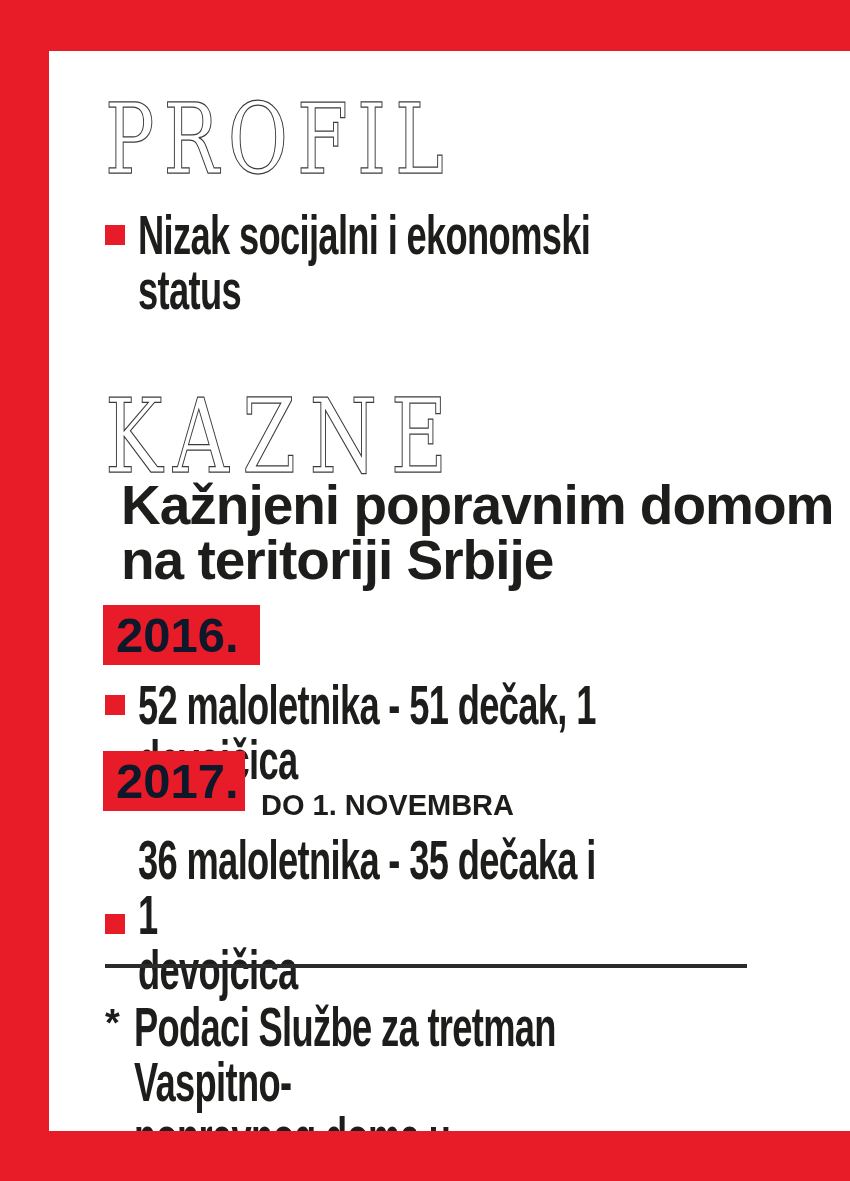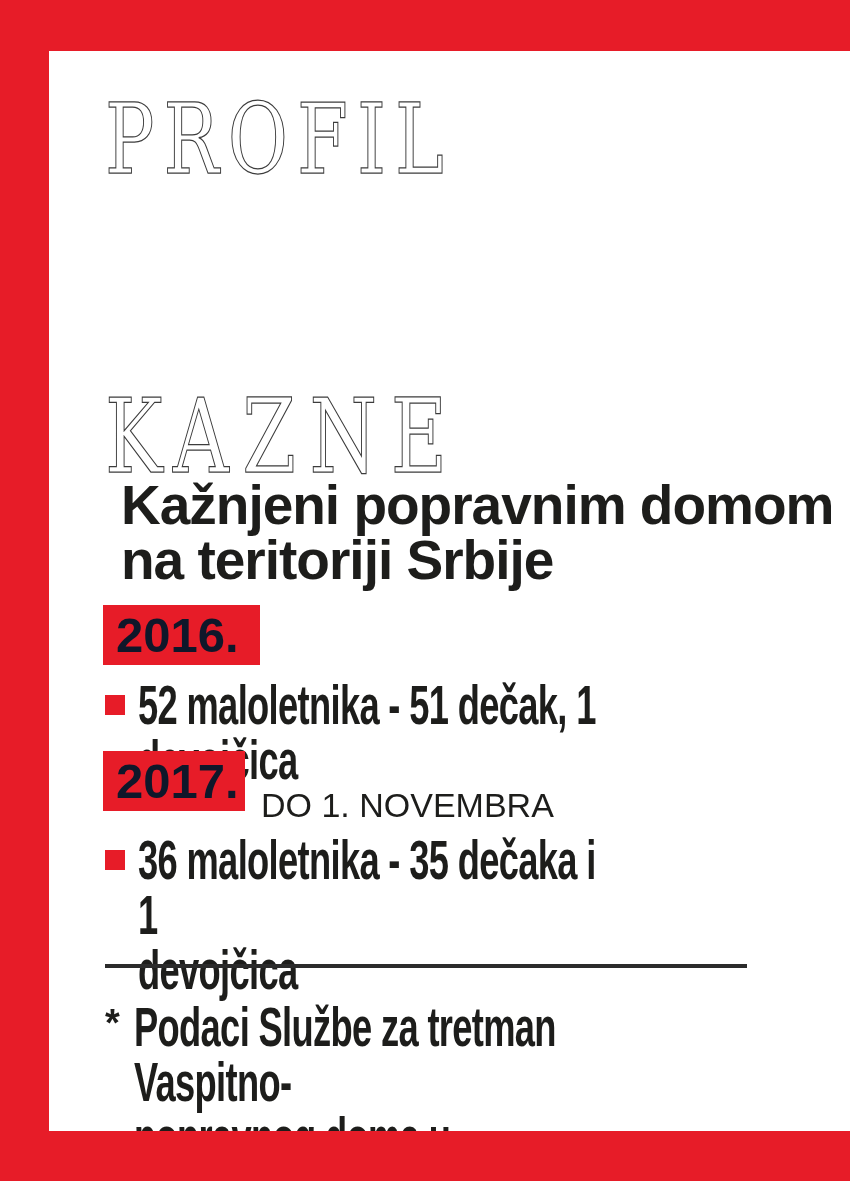--- a/index.html
+++ b/index.html
@@ -109,6 +109,10 @@
     <div class="hairline h-profil">PROFIL</div>
 
     <div class="bullets">
+      <div class="brow">
+        <span class="sq"></span>
+        <span class="t">Nizak socijalni i ekonomski status</span>
+      </div>
     </div>
 
     <div class="hairline h-kazne">KAZNE</div>

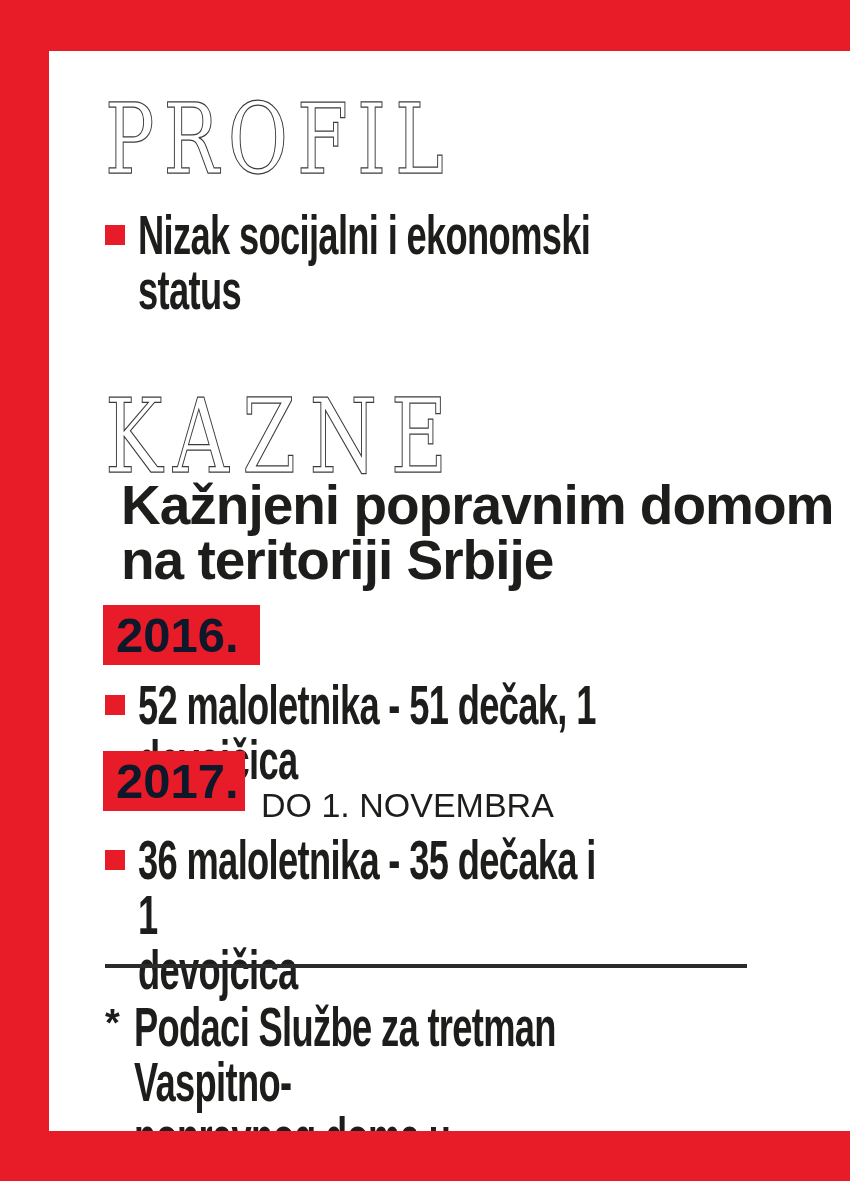--- a/index.html
+++ b/index.html
@@ -76,8 +76,8 @@
   .qualifier{
     position:absolute;
     left:212px;top:737px;
-    font-weight:normal;
-    font-size:34px;
+    font-weight:bold;
+    font-size:29px;
     line-height:35px;
     color:var(--ink);
     white-space:nowrap;

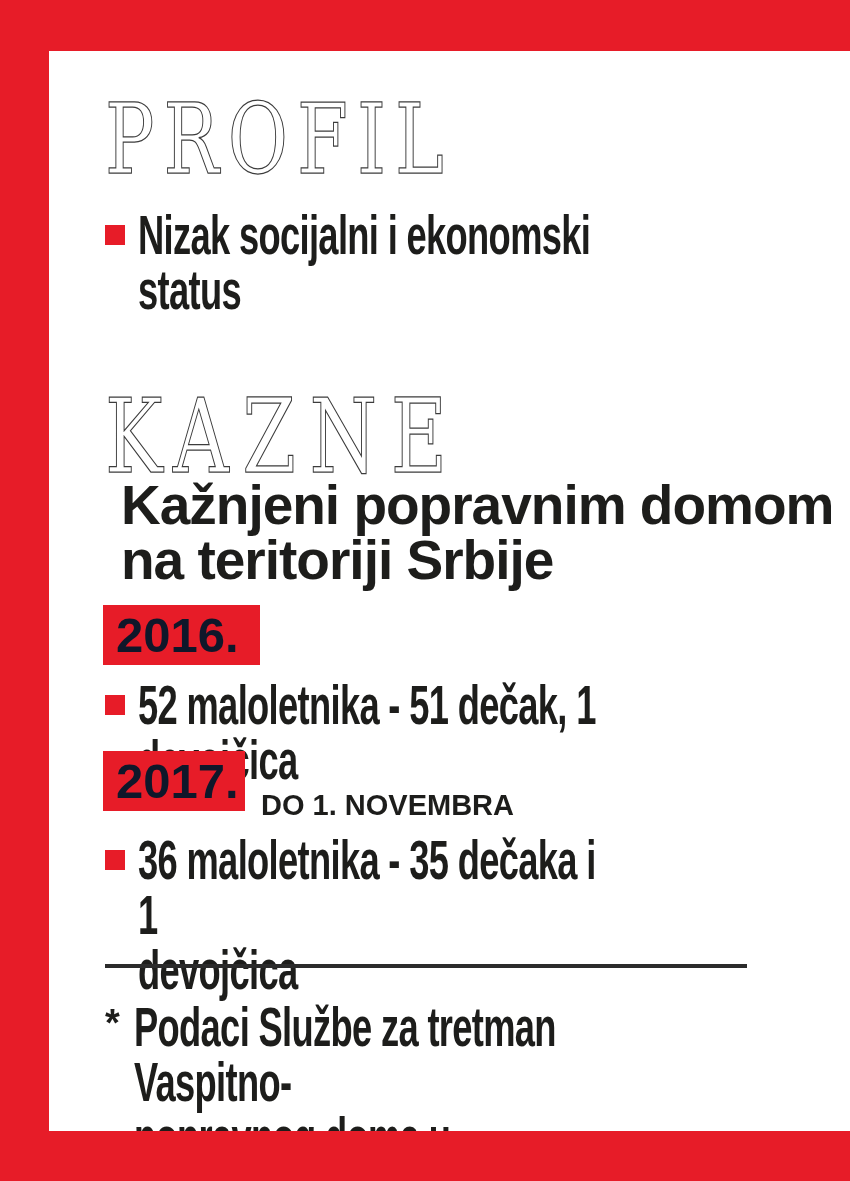--- a/index.html
+++ b/index.html
@@ -83,7 +83,7 @@
     white-space:nowrap;
   }
   .row-2016{left:56px;top:627px;}
-  .row-2017{left:56px;top:782px;}
+  .row-2017{left:56px;top:782px;align-items:center;}
 
   .divider{
     position:absolute;

